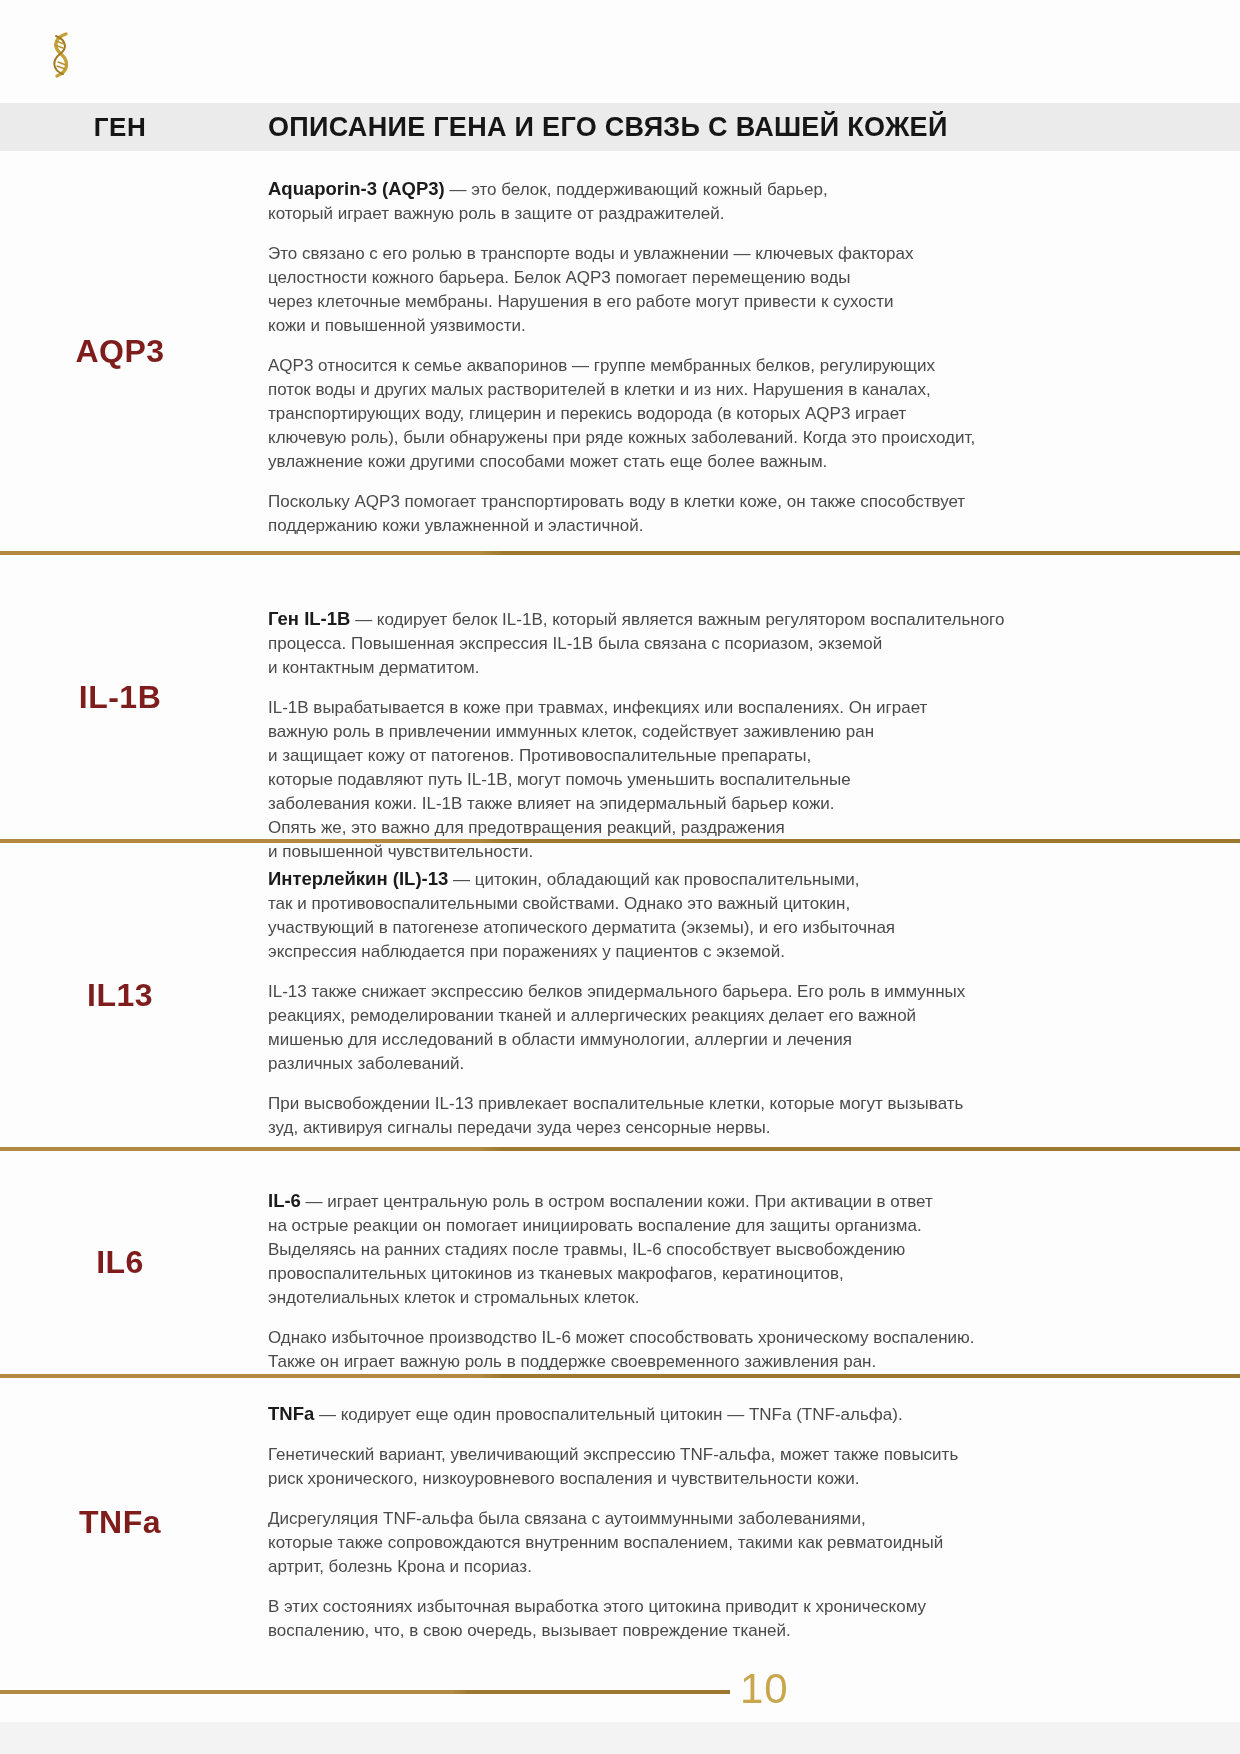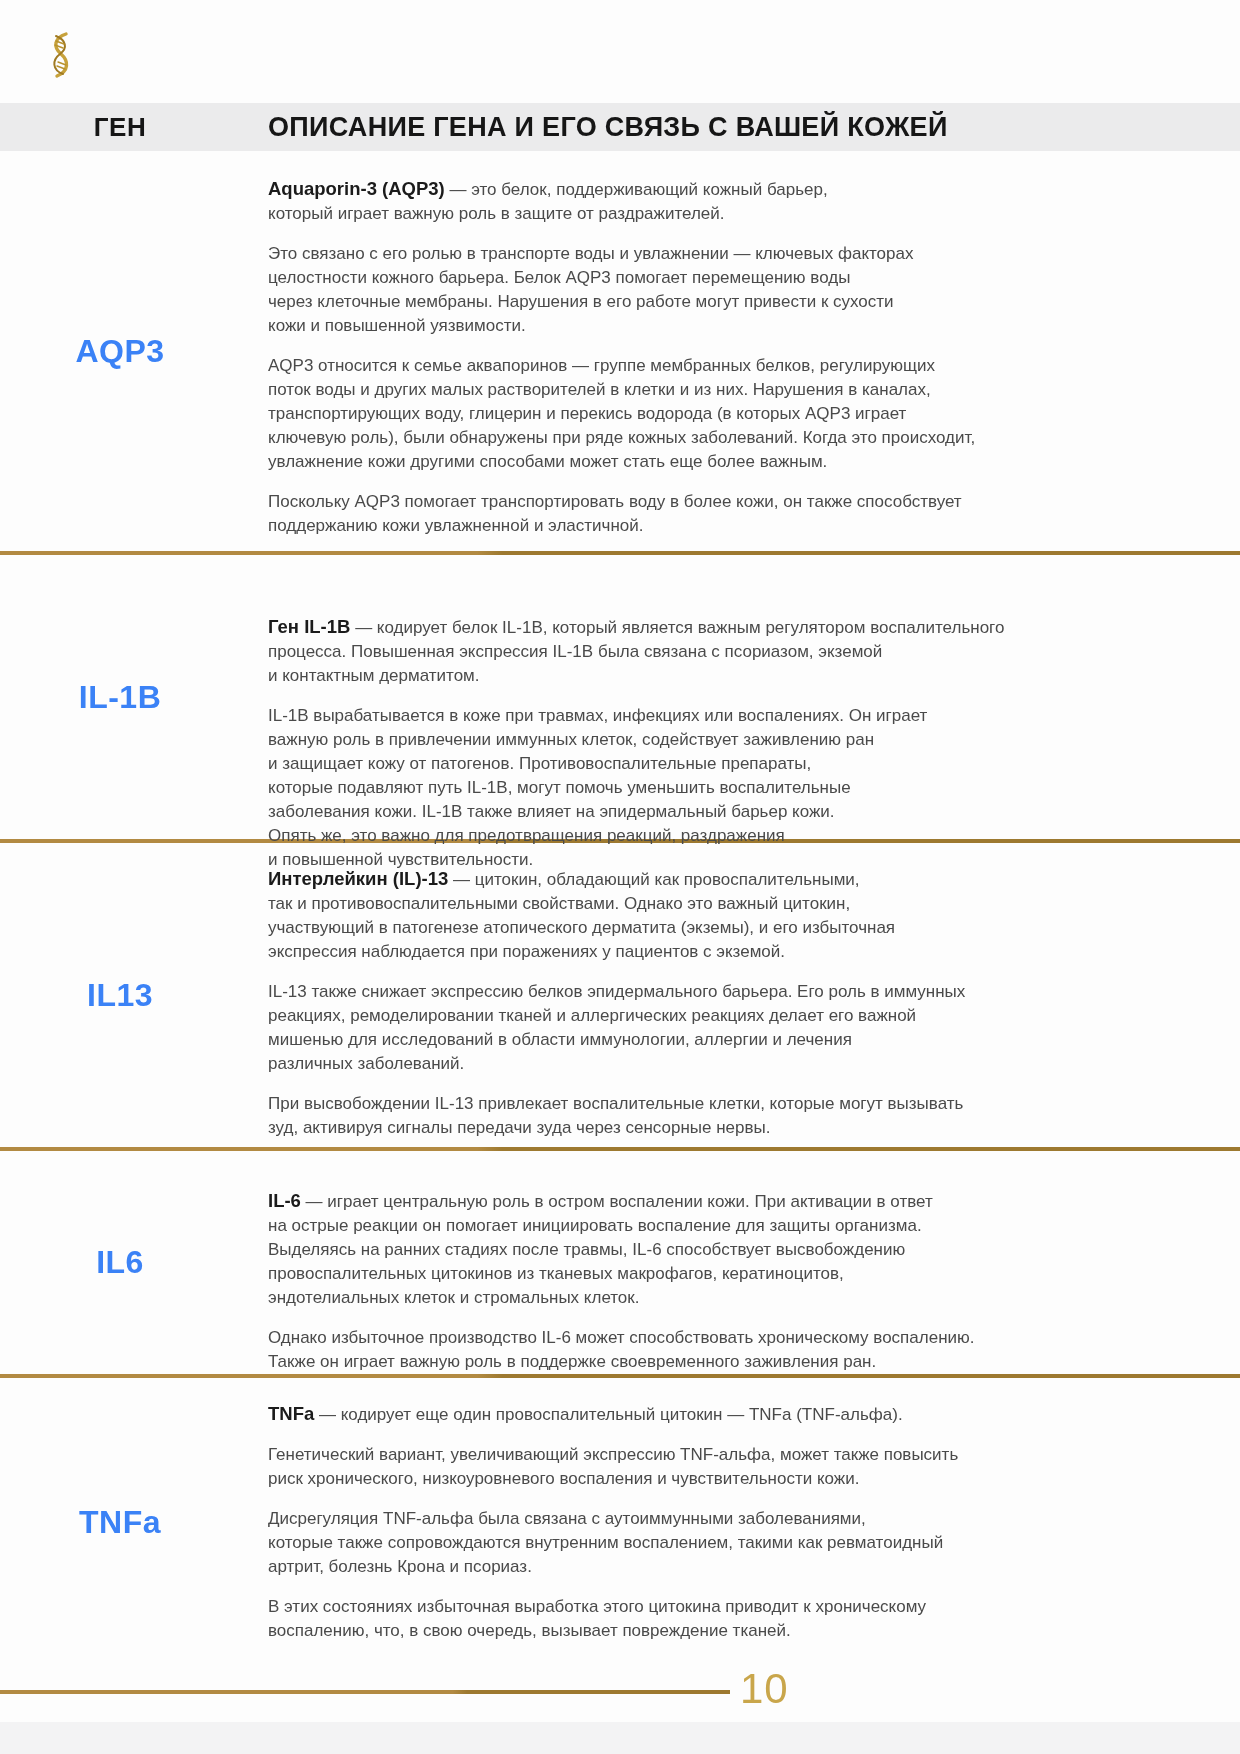--- a/index.html
+++ b/index.html
@@ -37,7 +37,7 @@
   .row-tnfa{height:289px;}
   .gene-cell{
     width:240px;display:flex;align-items:center;justify-content:center;
-    font-size:32px;font-weight:bold;color:#3b82f6;letter-spacing:.5px;
+    font-size:32px;font-weight:bold;color:#7f1d1d;letter-spacing:.5px;
   }
   .content-cell{flex:1;padding:0 40px 0 28px;}
   .row-aqp3 .content-cell{padding-top:26px;}

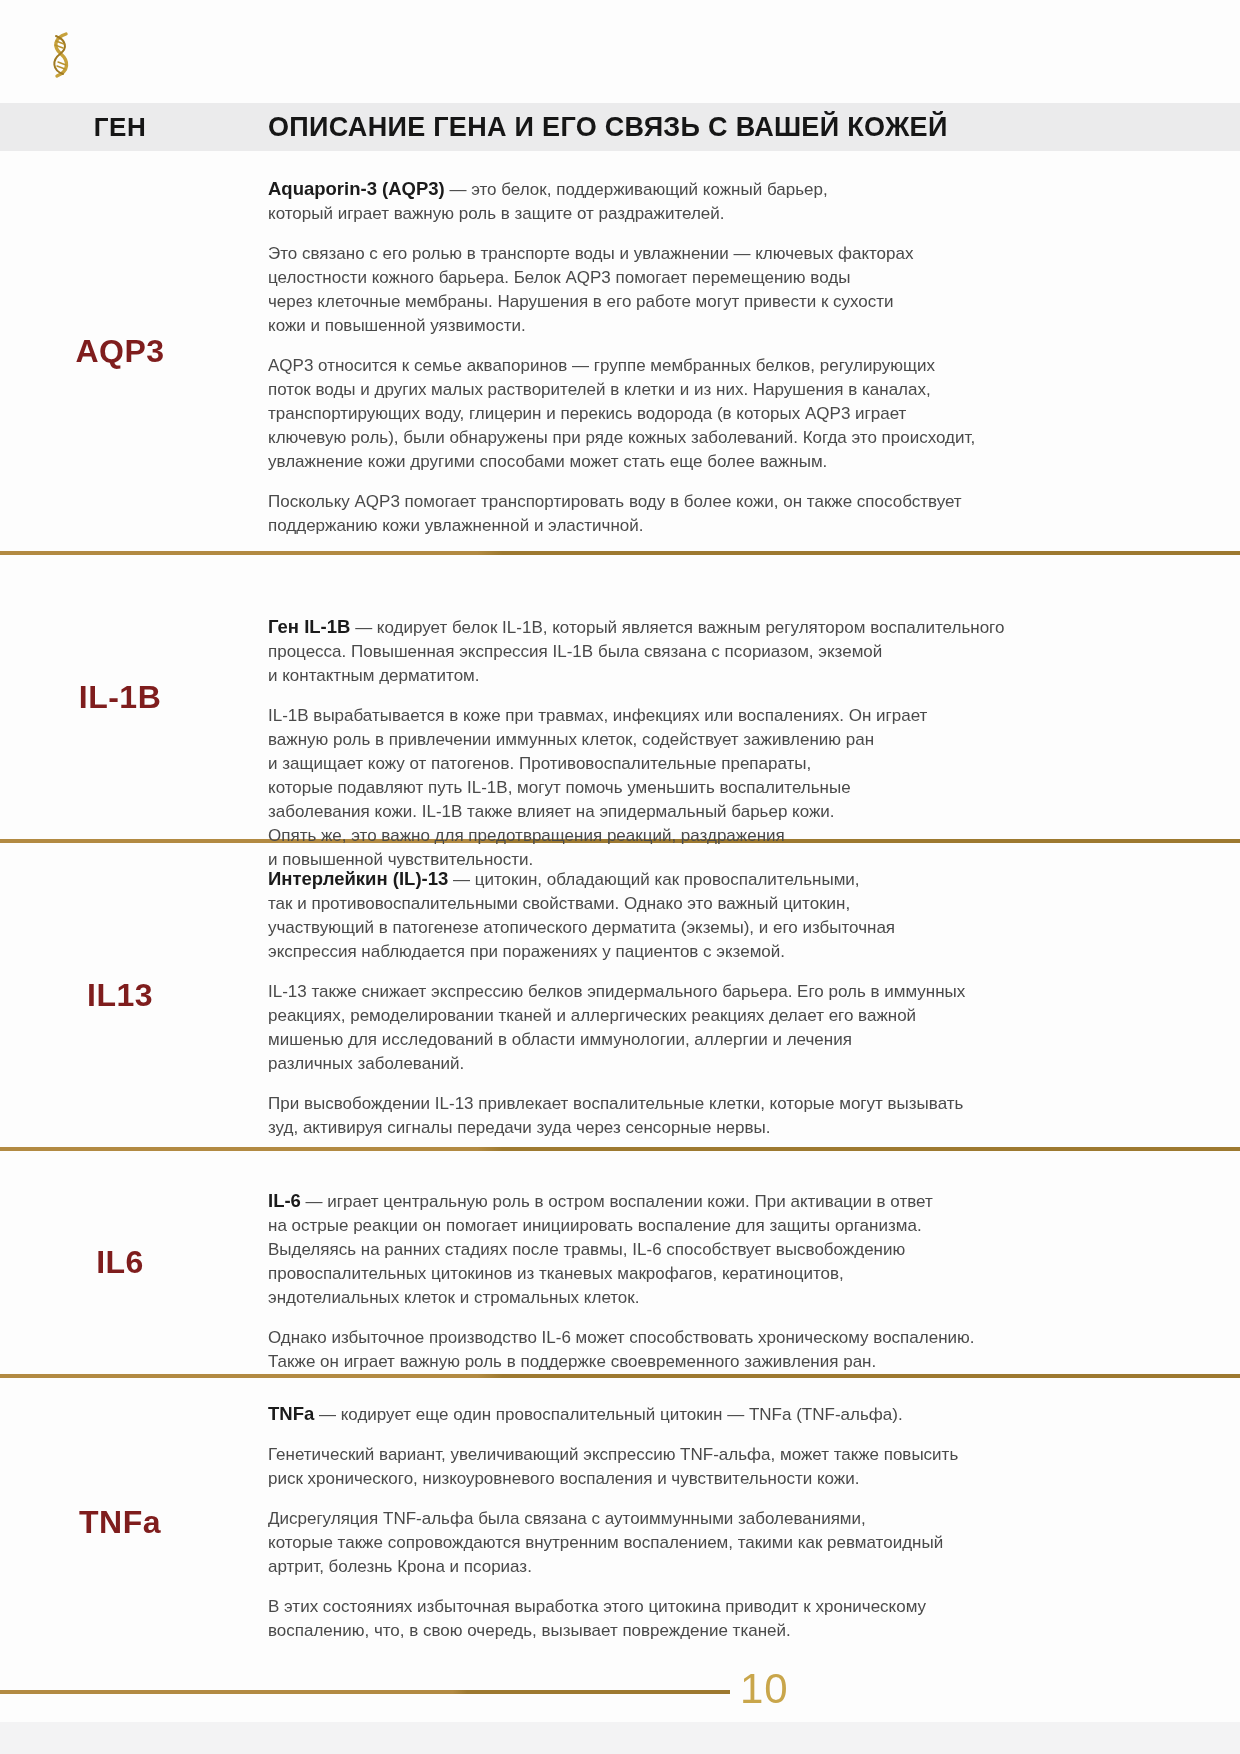--- a/index.html
+++ b/index.html
@@ -105,7 +105,7 @@
 транспортирующих воду, глицерин и перекись водорода (в которых AQP3 играет
 ключевую роль), были обнаружены при ряде кожных заболеваний. Когда это происходит,
 увлажнение кожи другими способами может стать еще более важным.</p>
-      <p class="para">Поскольку AQP3 помогает транспортировать воду в более кожи, он также способствует
+      <p class="para">Поскольку AQP3 помогает транспортировать воду в клетки коже, он также способствует
 поддержанию кожи увлажненной и эластичной.</p>
     </div>
   </div>

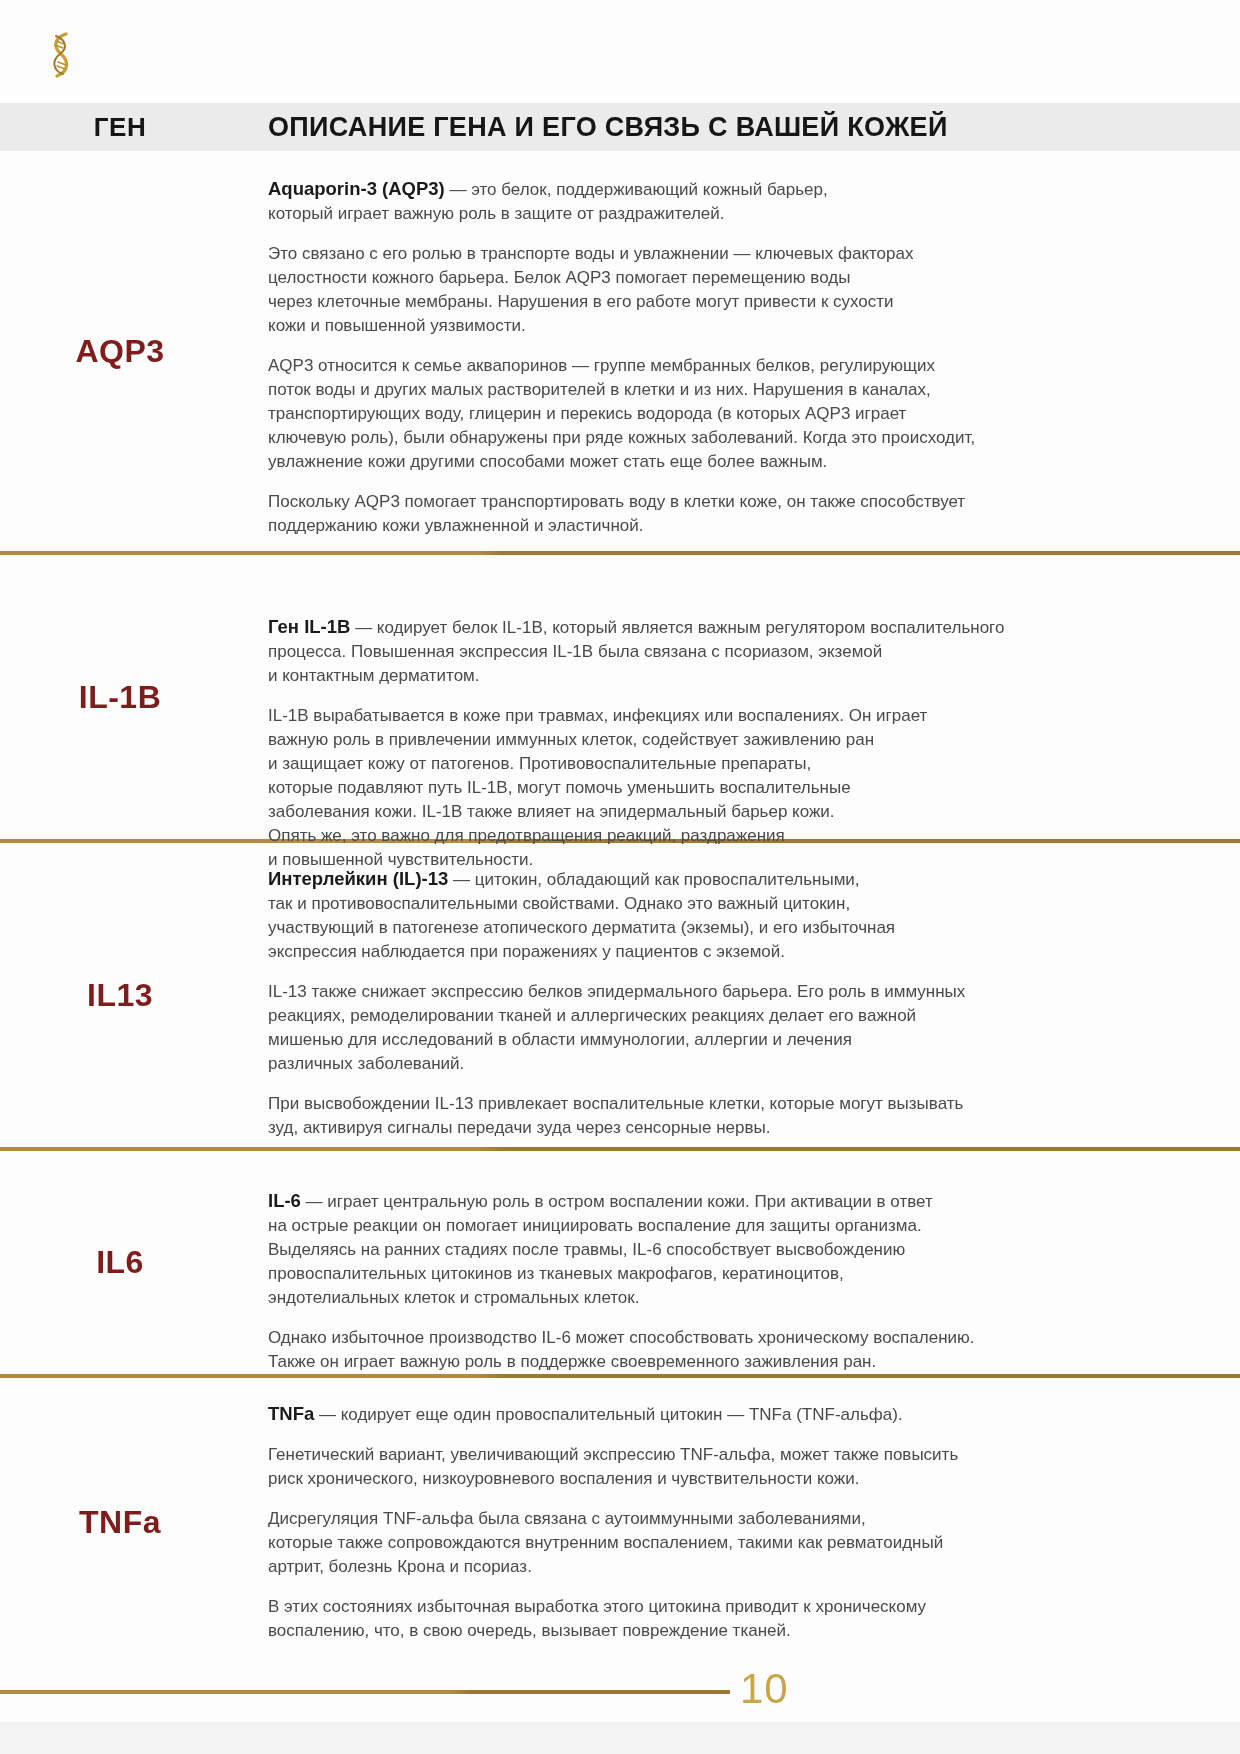--- a/index.html
+++ b/index.html
@@ -41,7 +41,7 @@
   }
   .content-cell{flex:1;padding:0 40px 0 28px;}
   .row-aqp3 .content-cell{padding-top:26px;}
-  .row-il1b .content-cell{padding-top:52px;margin-top:8px;}
+  .row-il1b .content-cell{padding-top:52px;}
   .row-il13 .content-cell{padding-top:24px;}
   .row-il6  .content-cell{padding-top:38px;}
   .row-tnfa .content-cell{padding-top:24px;}

